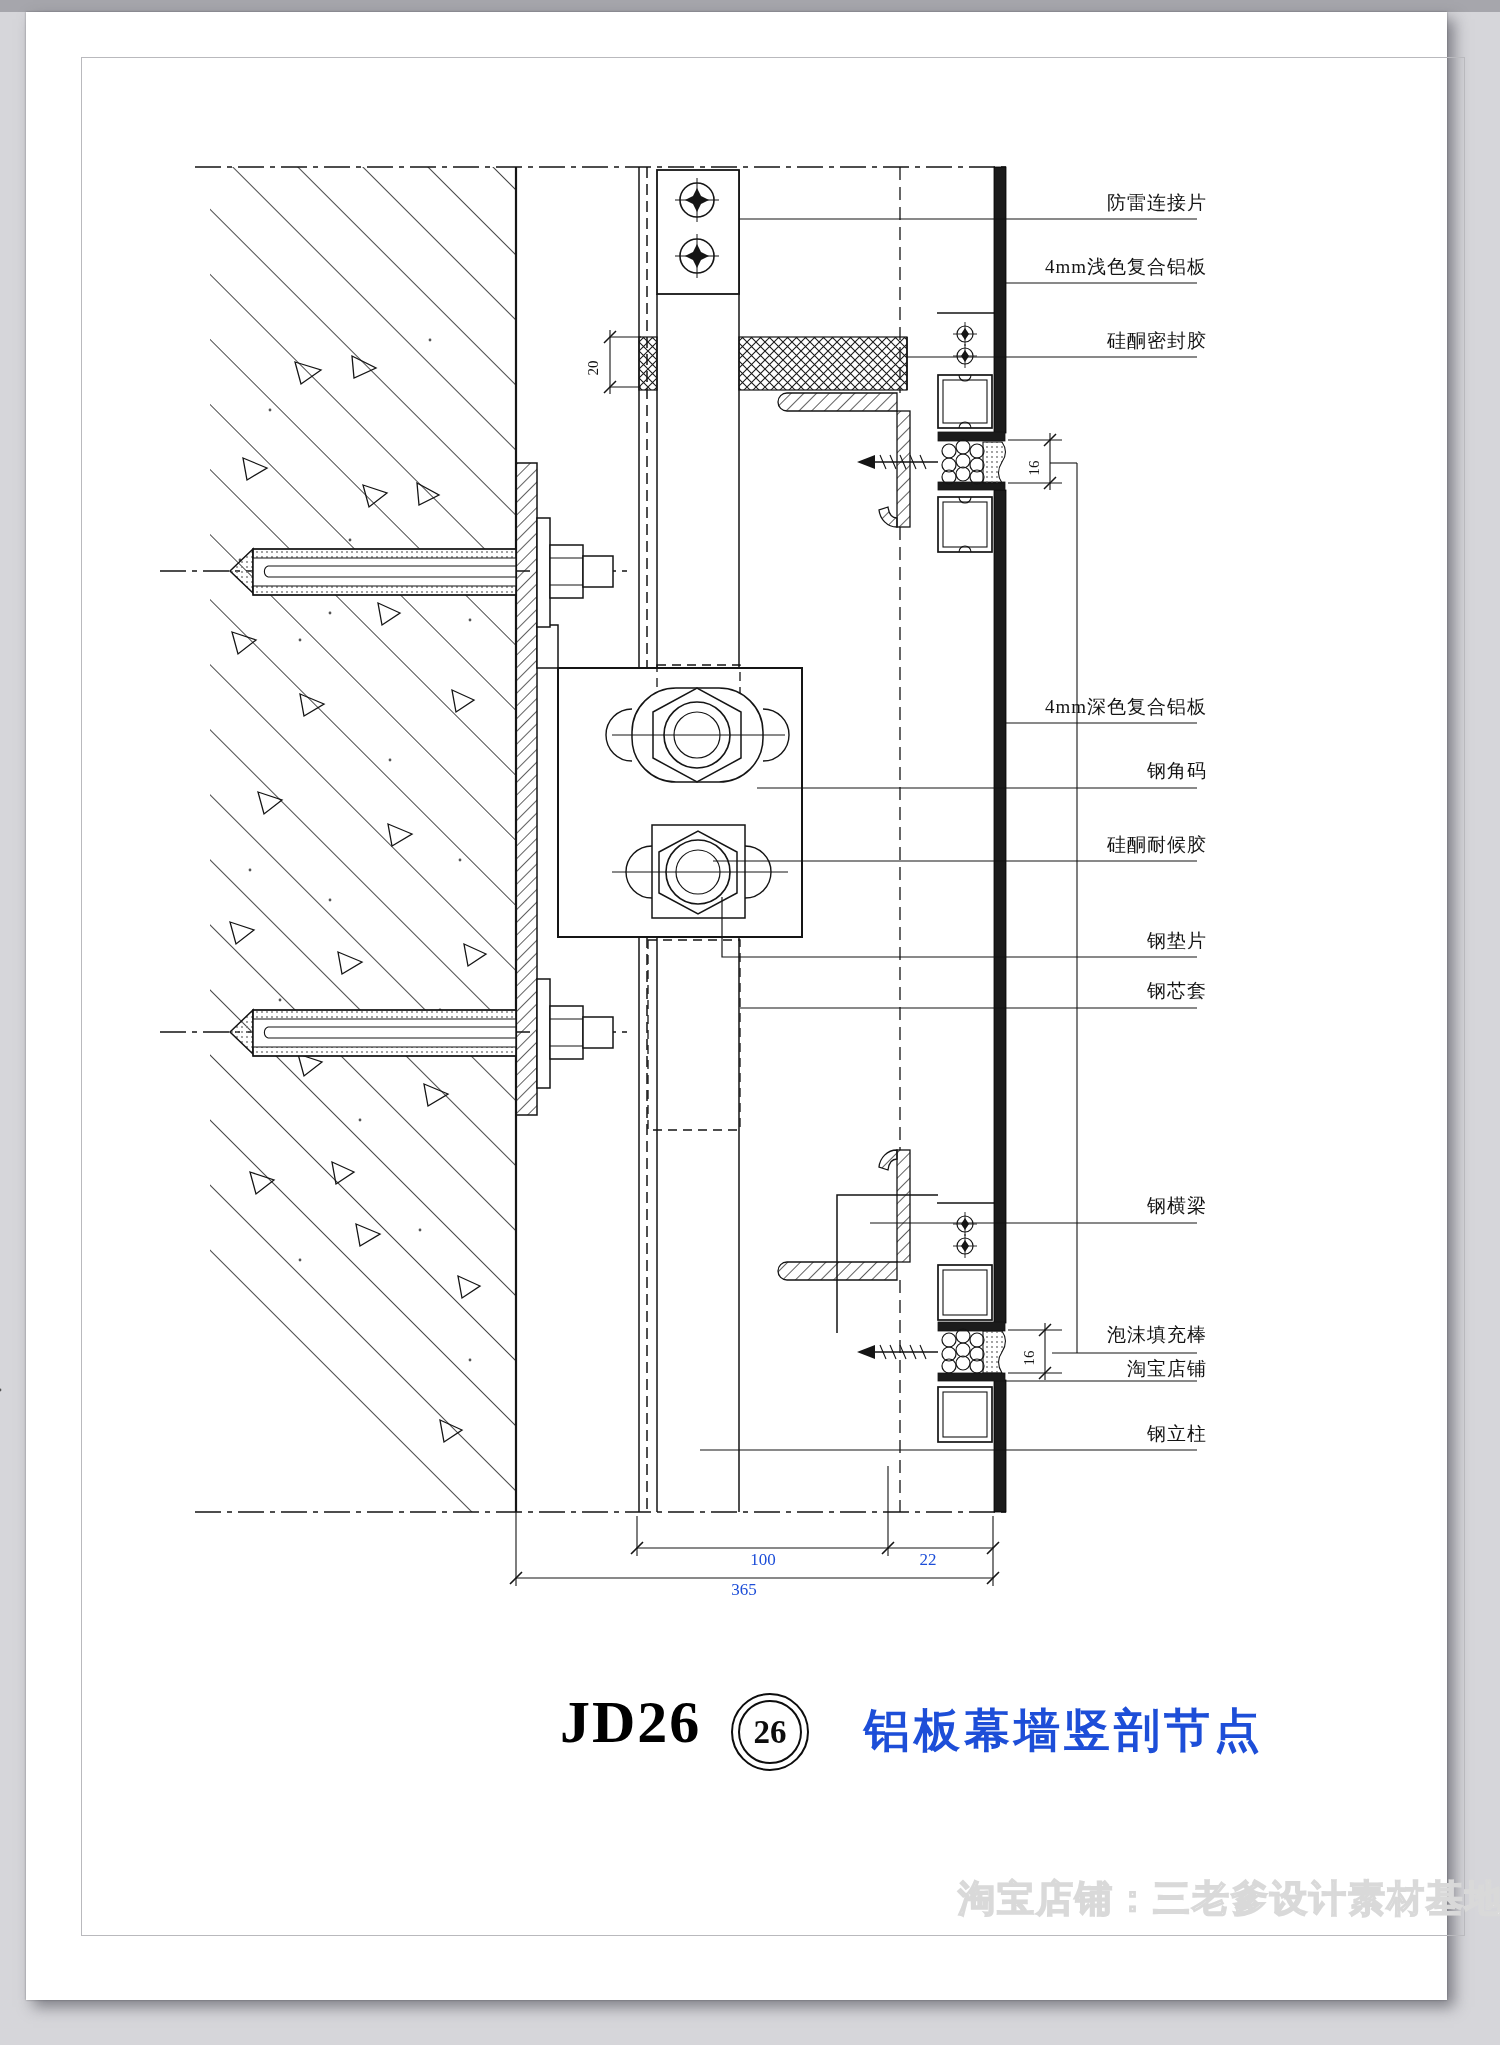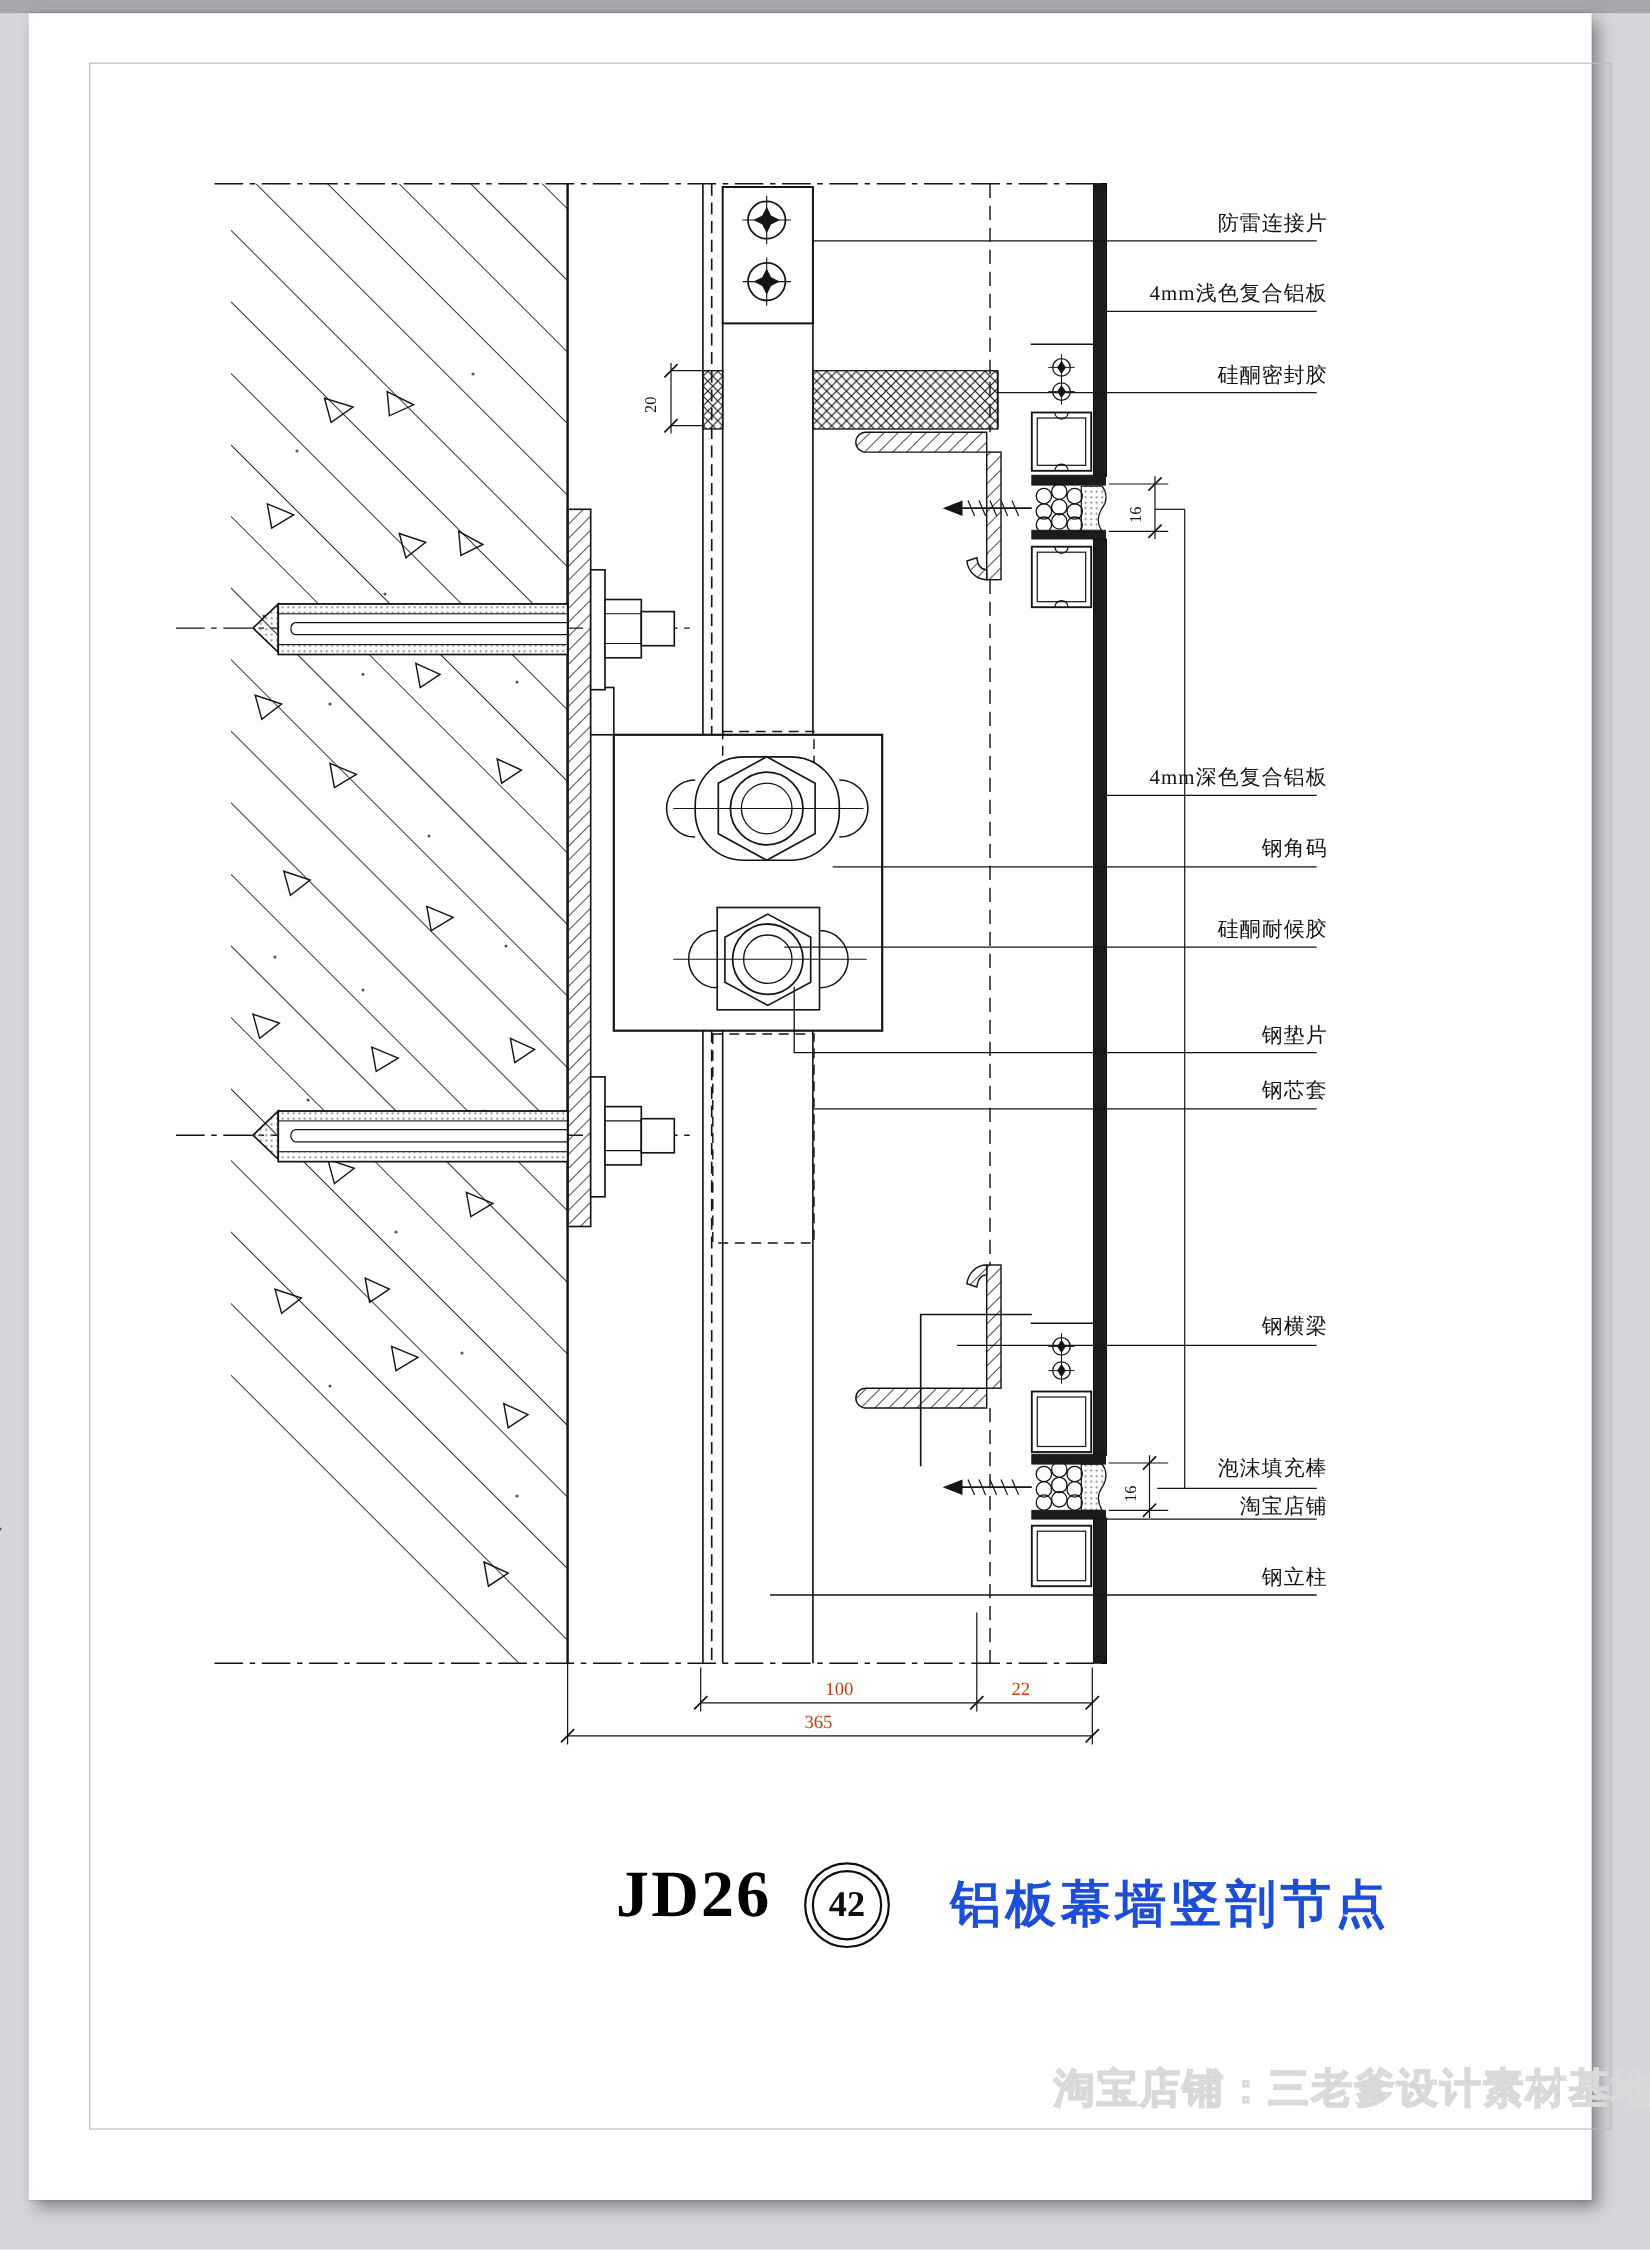--- a/index.html
+++ b/index.html
@@ -24,8 +24,8 @@
     font:19px "Liberation Serif", serif;color:#141414;letter-spacing:1px;
   }
   .dim{
-    position:absolute;font:17px "Liberation Serif", serif;color:#c2410c;
-    text-align:center;width:60px;
+    position:absolute;font:17px "Liberation Serif", serif;color:#1d4ed8;
+    text-align:center;width:60px;margin-top:24px;
   }
   .dimrot{
     position:absolute;font:15px "Liberation Serif", serif;color:#141414;

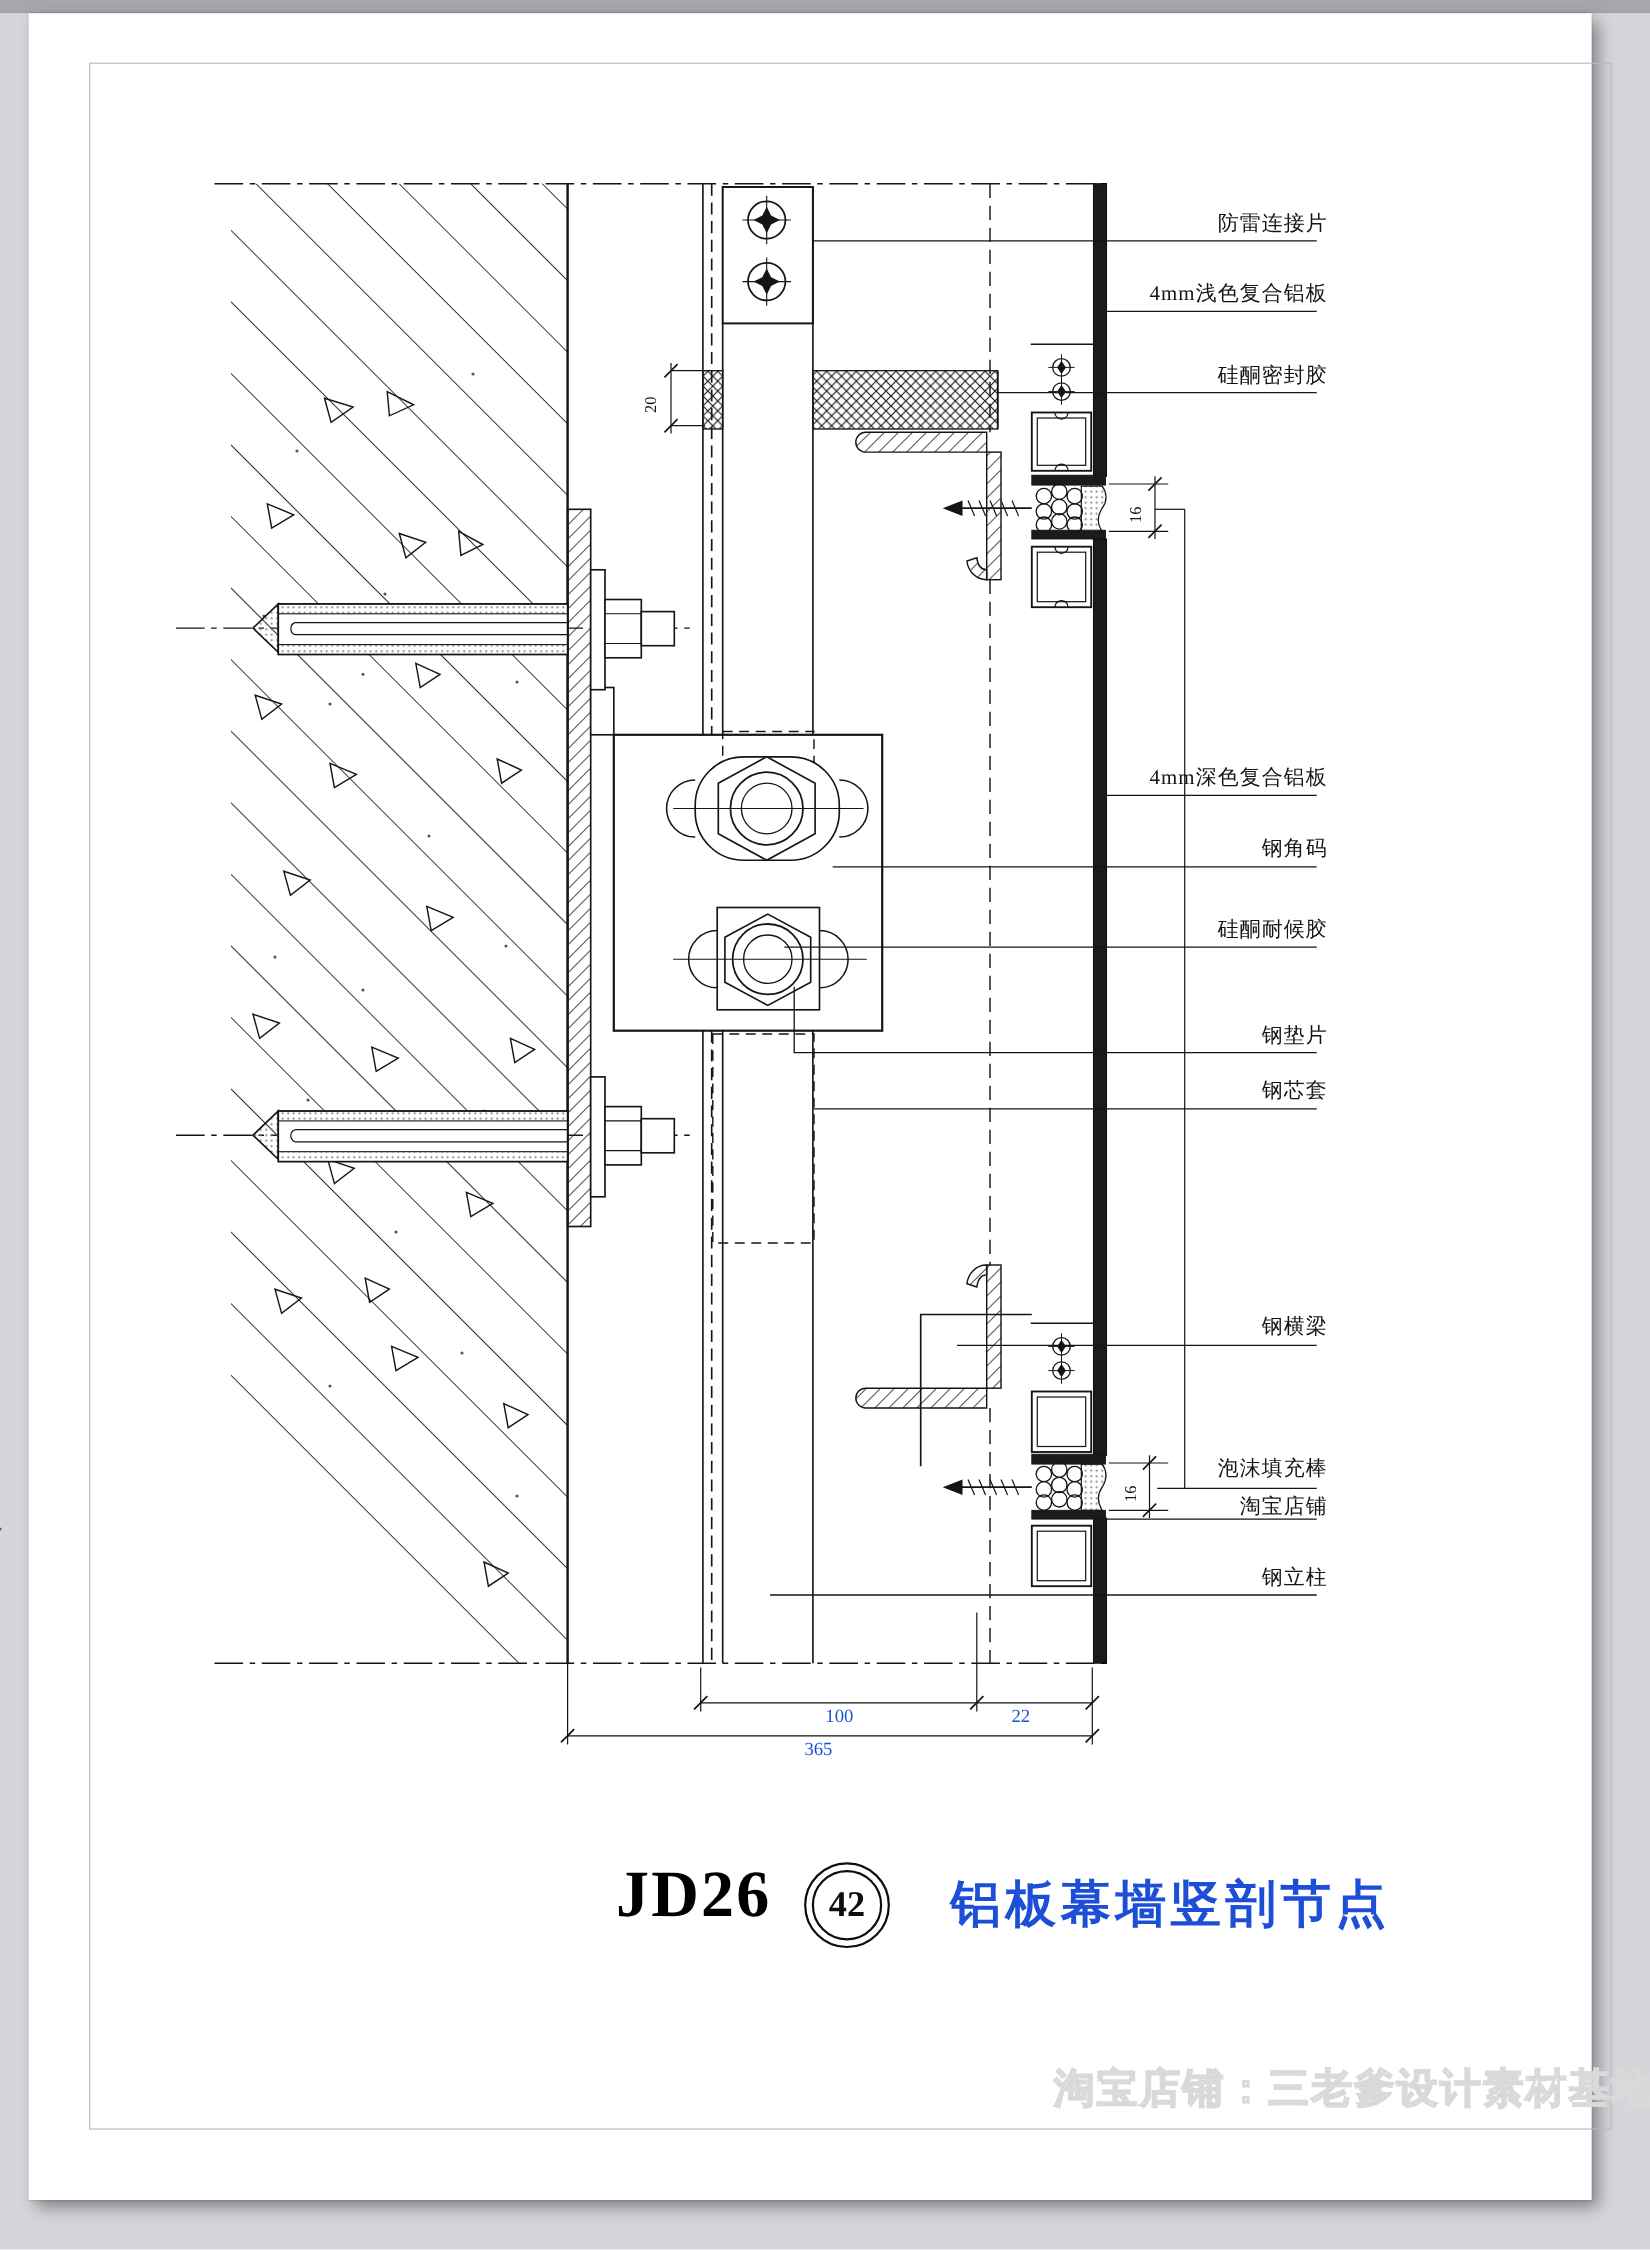--- a/index.html
+++ b/index.html
@@ -382,7 +382,7 @@
 
 <span class="title-code">JD26</span>
 <div class="title-bubble">
-  <div class="title-bubble-inner">42</div>
+  <div class="title-bubble-inner">26</div>
 </div>
 <span class="title-name">铝板幕墙竖剖节点</span>
 

